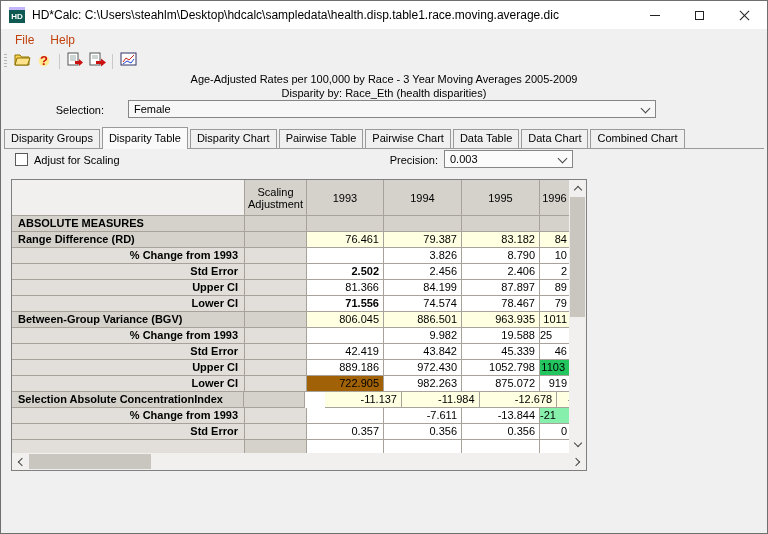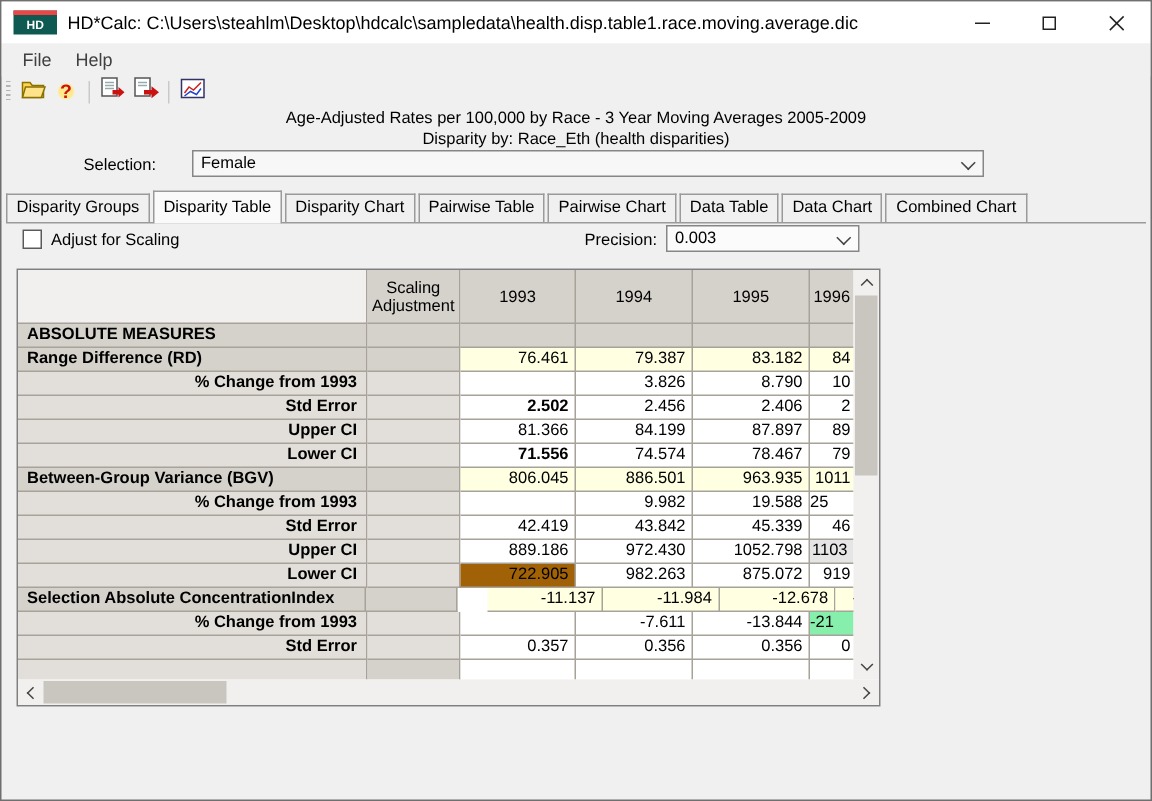--- a/index.html
+++ b/index.html
@@ -20,7 +20,7 @@
   }
   
   .titlebar{position:absolute;left:0;top:0;right:0;height:28px;background:var(--titlebar-bg);display:flex;align-items:center;}
-  .app-icon{width:29px;height:16px;margin-left:8px;background:#0e5a52;border-top:3px solid #ef4444;
+  .app-icon{width:16px;height:16px;margin-left:8px;background:#0e5a52;border-top:3px solid #c4b5fd;
     color:#fff;font-size:8px;font-weight:bold;text-align:center;line-height:13px;box-sizing:border-box;flex:0 0 auto;}
   .title-text{font-size:12px;color:#000;margin-left:7px;white-space:nowrap;overflow:hidden;}
   .win-controls{margin-left:auto;display:flex;height:100%;}

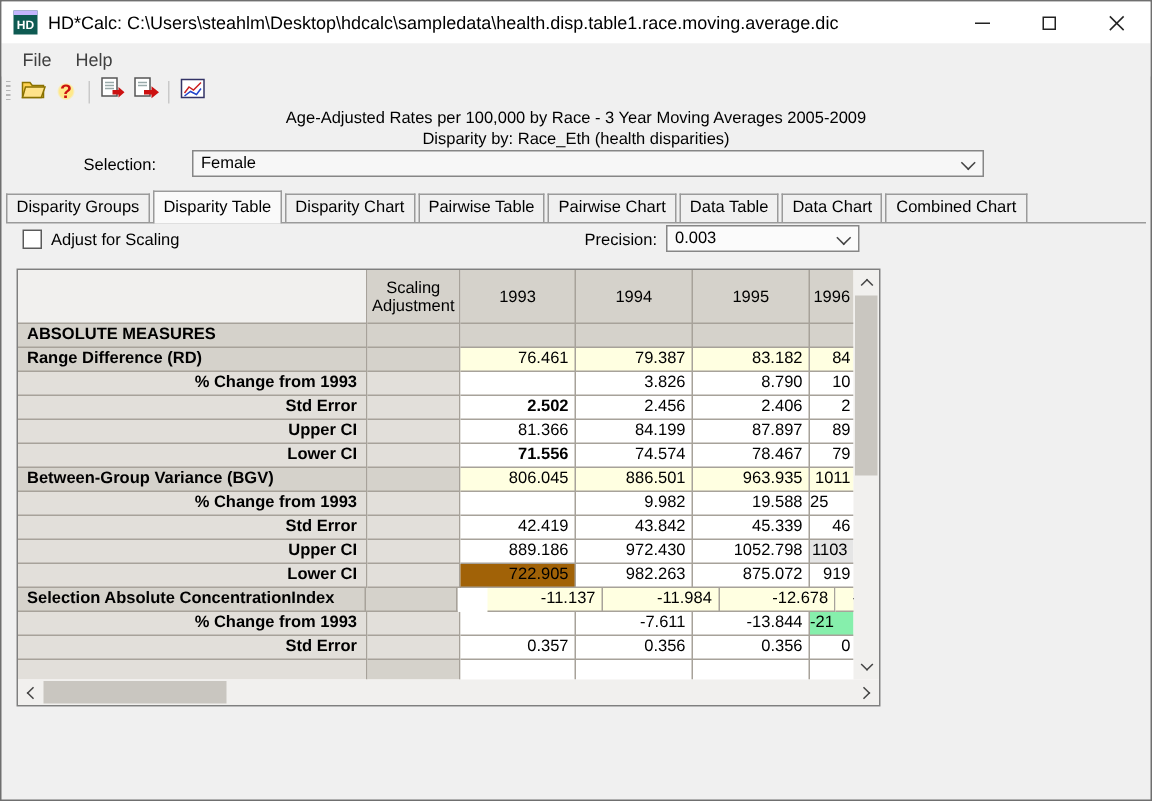--- a/index.html
+++ b/index.html
@@ -33,7 +33,7 @@
   .close-glyph::after{transform:rotate(-45deg);}
   
   .menubar{position:absolute;left:0;top:28px;right:0;height:22px;background:var(--content-bg);display:flex;align-items:center;padding-left:6px;}
-  .menu-item{font-size:12px;padding:3px 8px;color:#404040;}
+  .menu-item{font-size:12px;padding:3px 8px;color:#c2410c;}
   
   .toolbar{position:absolute;left:0;top:50px;right:0;height:20px;display:flex;align-items:center;}
   .grip{width:3px;height:14px;margin:0 4px 0 3px;

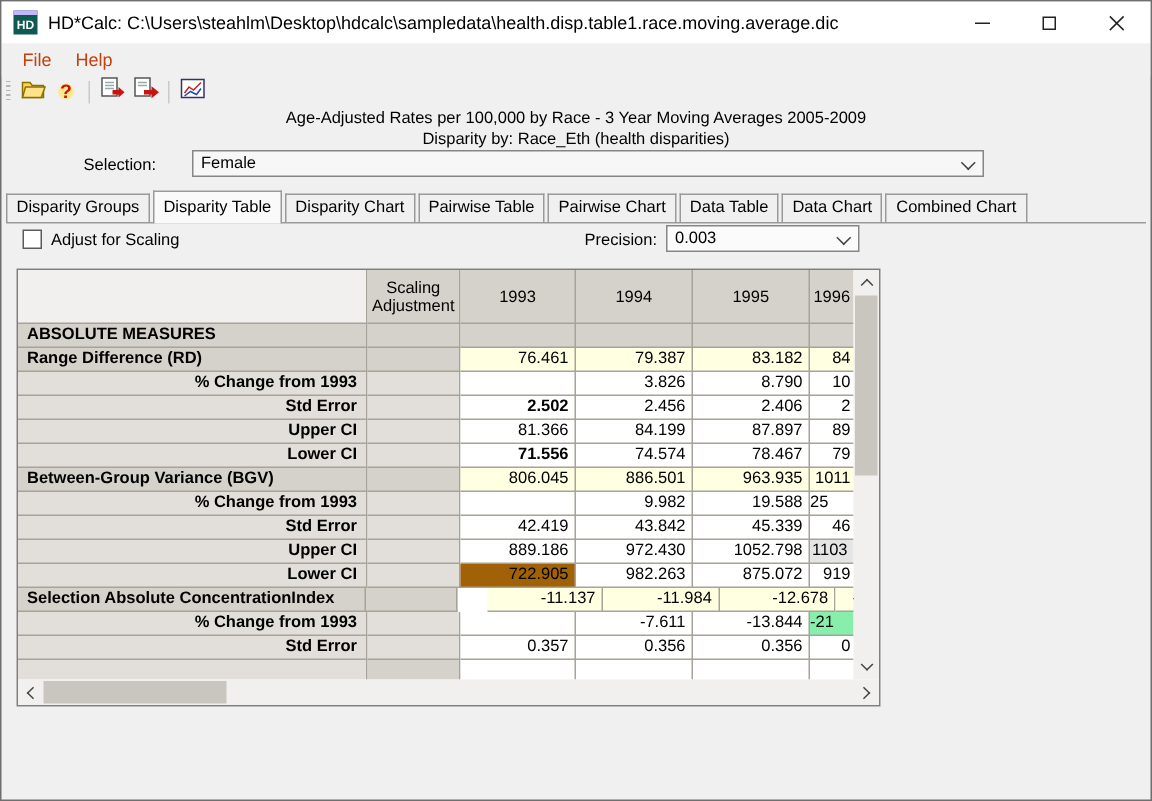--- a/index.html
+++ b/index.html
@@ -275,7 +275,7 @@
         <div class="g-cell val" style="width: 77px; height: 16px; background: rgb(255, 255, 255);">889.186</div>
         <div class="g-cell val" style="width: 78px; height: 16px; background: rgb(255, 255, 255);">972.430</div>
         <div class="g-cell val" style="width: 78px; height: 16px; background: rgb(255, 255, 255);">1052.798</div>
-        <div class="g-cell val" style="width: 29px; height: 16px; background: #e5e5e5; border-right: none; padding-right: 4px;">1103</div>
+        <div class="g-cell val" style="width: 29px; height: 16px; background: #22c55e; border-right: none; padding-right: 4px;">1103</div>
       </div>
       <div class="g-row" style="height: 16px;">
         <div class="g-cell lbl right" style="width: 233px; height: 16px; background: var(--sub-bg);">Lower CI</div>

